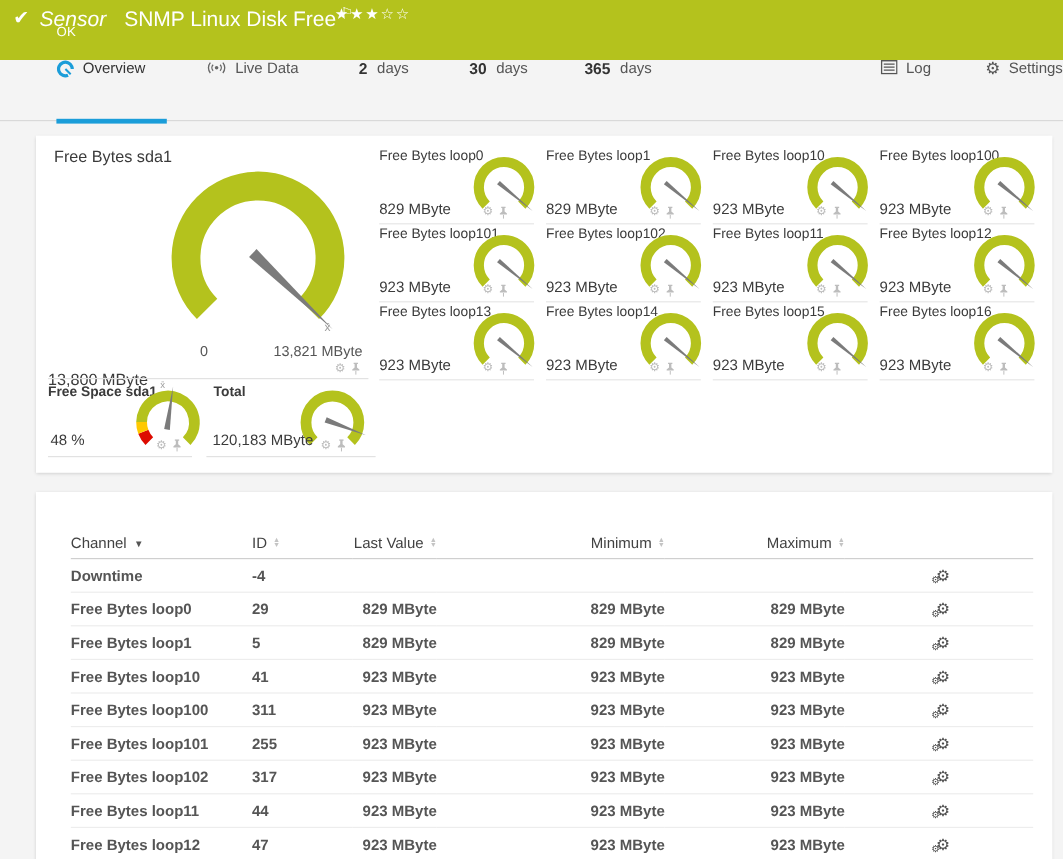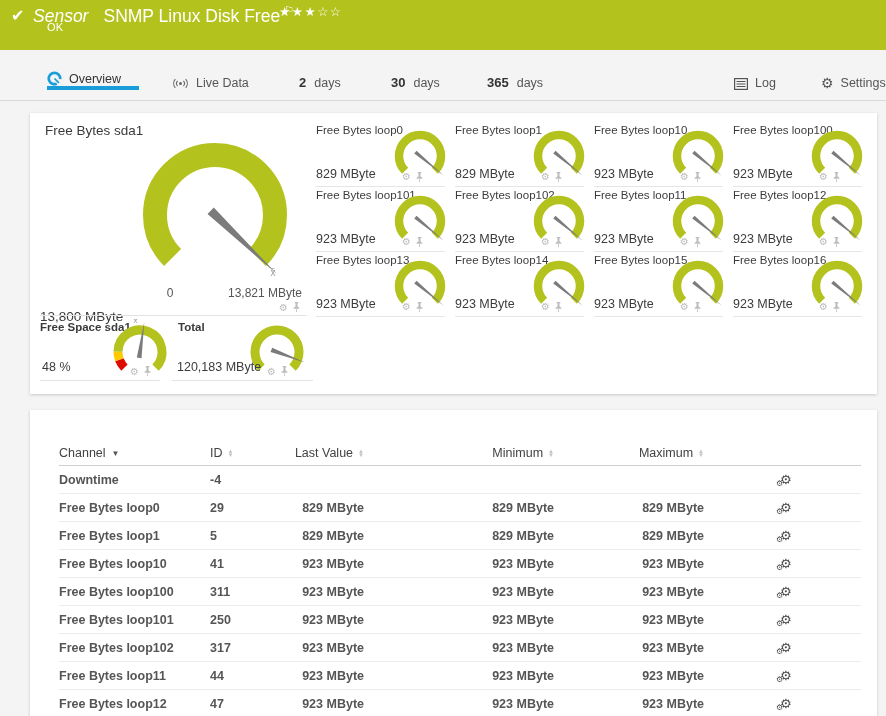--- a/index.html
+++ b/index.html
@@ -18,7 +18,7 @@
   .status{position:absolute;left:47px;top:21px;font-size:11px;font-weight:normal;letter-spacing:.3px;}
   
   .tabs{position:absolute;left:0;top:50px;width:886px;height:51px;border-bottom:1px solid #d9d9d9;box-sizing:border-box;}
-  .tab{position:absolute;top:0;height:40px;display:flex;align-items:flex-end;gap:7px;
+  .tab{position:absolute;top:0;height:53px;display:flex;align-items:flex-start;gap:7px;
        font-size:12.5px;color:#555;cursor:pointer;box-sizing:border-box;white-space:nowrap;}
   .tab.active{border-bottom:4px solid #1b9dd9;color:#333;padding-right:18px;}
   .tnum{font-weight:bold;color:#333;font-size:13px;margin-right:1px;}

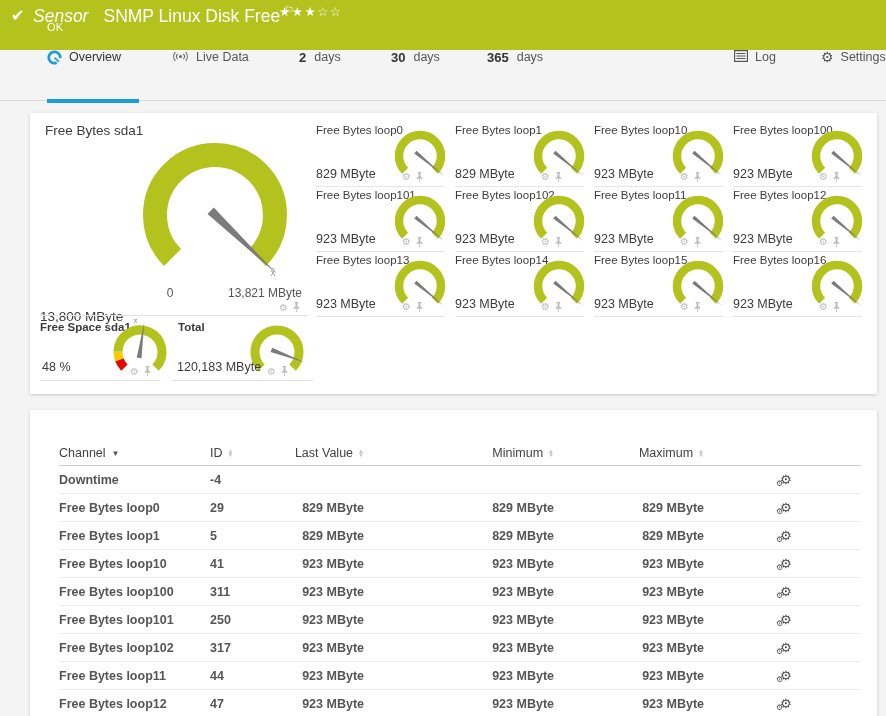--- a/index.html
+++ b/index.html
@@ -510,7 +510,7 @@
         </tr>
         <tr>
           <td>Free Bytes loop101</td>
-          <td>250</td>
+          <td>255</td>
           <td class="num">923 MByte</td>
           <td class="num">923 MByte</td>
           <td class="num">923 MByte</td>

